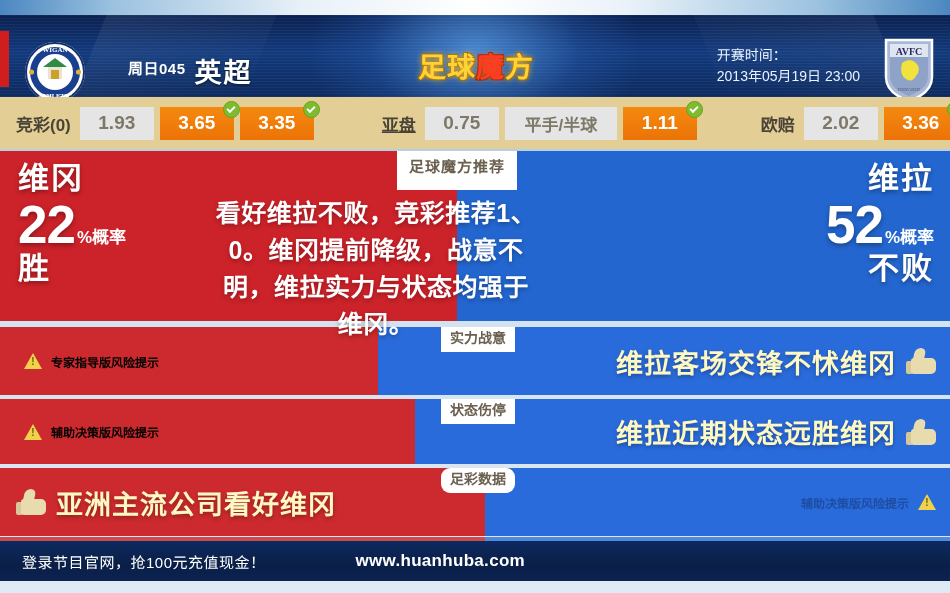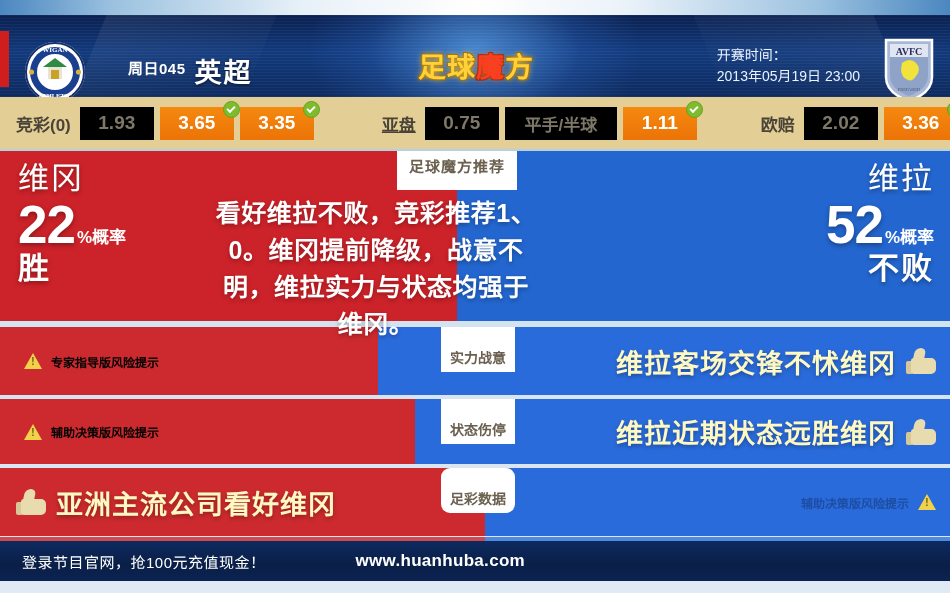--- a/index.html
+++ b/index.html
@@ -62,7 +62,7 @@
   .cell{position:relative;height:33px;min-width:54px;padding:0 10px;margin-right:6px;
     display:flex;align-items:center;justify-content:center;
     font-size:19px;font-weight:bold;}
-  .cell.plain{background:#000000;color:#7d7868;}
+  .cell.plain{background:#e5e5e5;color:#7d7868;}
   .cell.hot{background:#f07c12;color:#fff;
     background:linear-gradient(to bottom,#f4890f,#ec7307);}
   .cell.wide{min-width:92px;font-size:17px;}

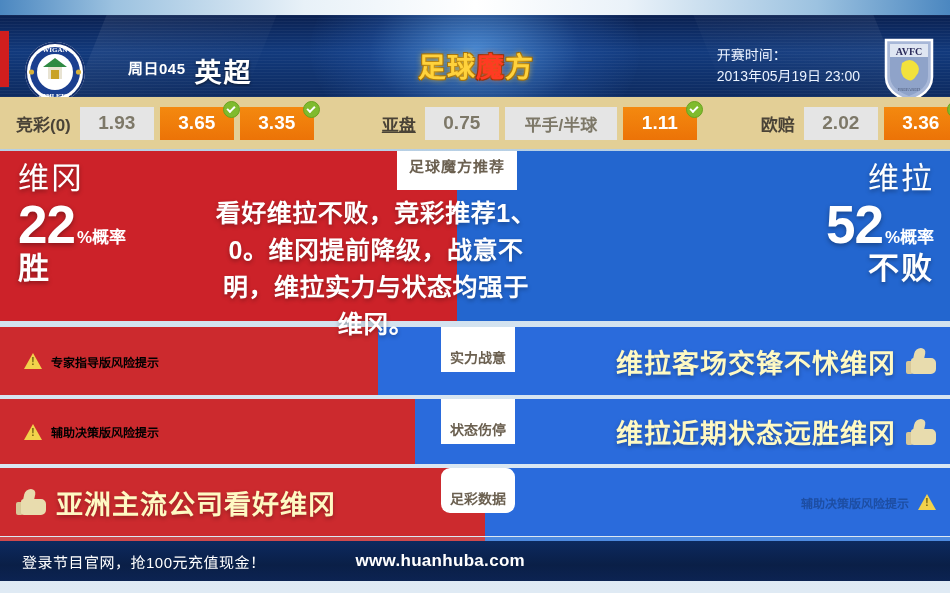--- a/index.html
+++ b/index.html
@@ -83,7 +83,7 @@
   .side{position:absolute;top:12px;color:#fff;line-height:1;}
   .side.l{left:18px;text-align:left;}
   .side.r{right:16px;text-align:right;}
-  .side .team{font-size:31px;font-weight:normal;letter-spacing:2px;
+  .side .team{font-size:31px;font-weight:bold;letter-spacing:2px;
     text-shadow:0 2px 4px rgba(0,0,0,.35);}
   .side .pct{font-size:53px;font-weight:bold;letter-spacing:-1px;
     text-shadow:0 2px 5px rgba(0,0,0,.35);display:inline-block;margin-top:4px;}

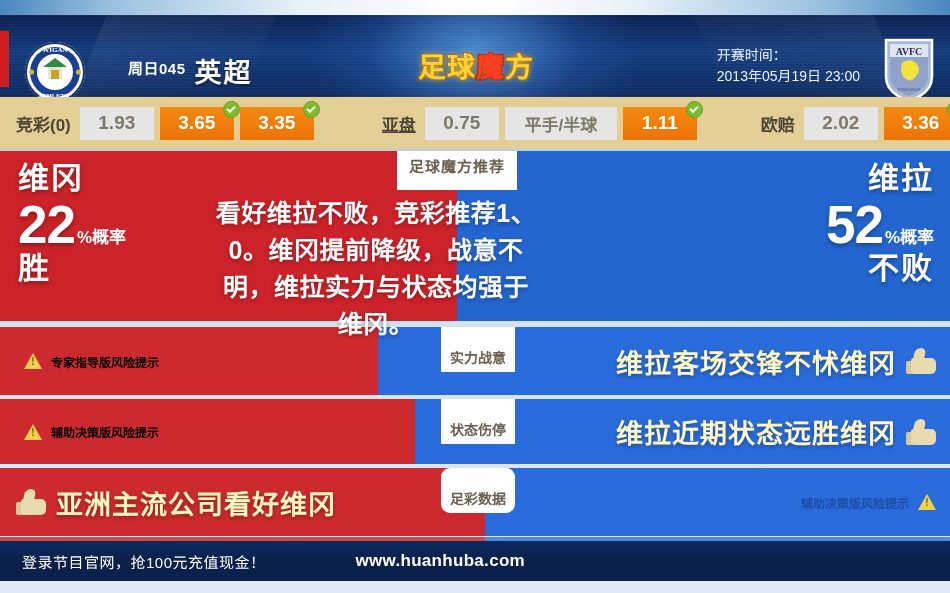--- a/index.html
+++ b/index.html
@@ -104,7 +104,7 @@
   .row .rright{background:#2a6bdc;height:100%;position:relative;flex:1;
     display:flex;align-items:center;justify-content:flex-end;}
   .row-tag{position:absolute;left:0;top:0;background:#fff;color:#6b6050;
-    font-size:14px;font-weight:bold;padding:20px 9px 5px;z-index:9;white-space:nowrap;
+    font-size:14px;font-weight:bold;padding:0 9px 5px;z-index:9;white-space:nowrap;
     transform:translateX(-50%);}
   .risk{display:flex;align-items:center;gap:9px;margin-left:24px;
     color:#000000;font-size:12px;font-weight:bold;}

